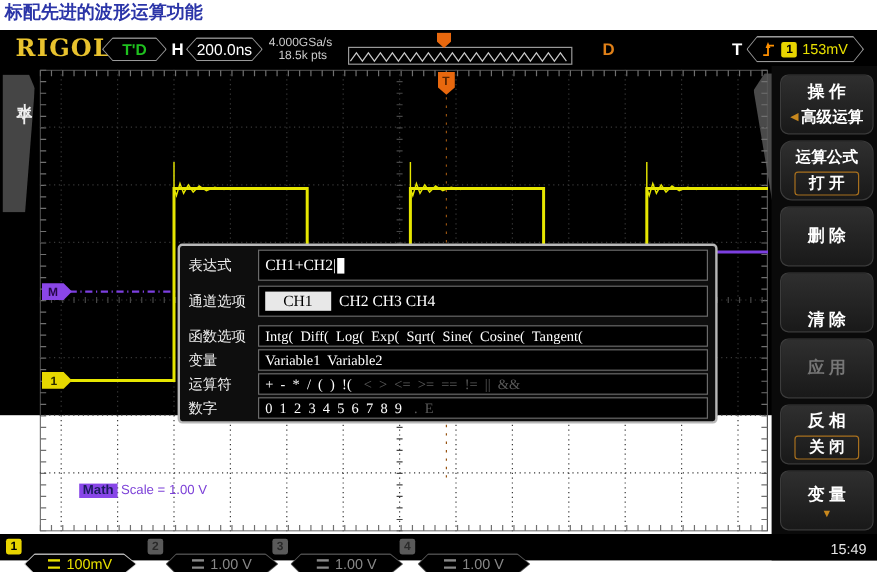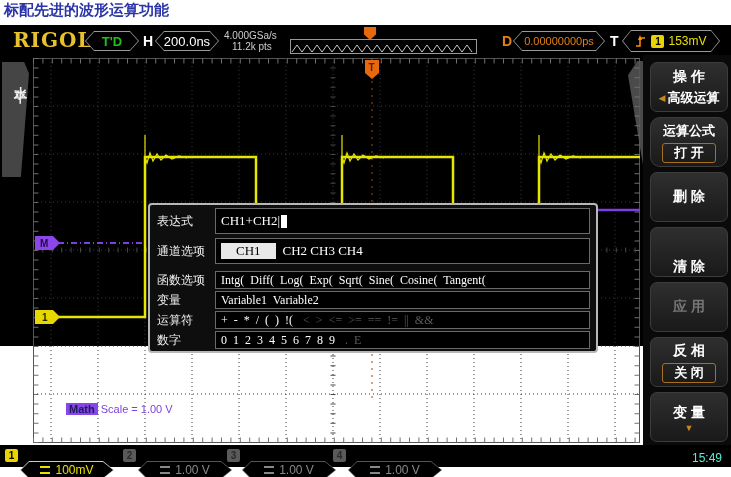--- a/index.html
+++ b/index.html
@@ -109,7 +109,7 @@
 
   <div class="abs rate" style="left:224px;top:5px;">
     <div>4.000GSa/s</div>
-    <div class="l2">11.2k pts</div>
+    <div class="l2">18.5k pts</div>
   </div>
 
   <div class="abs memstrip">

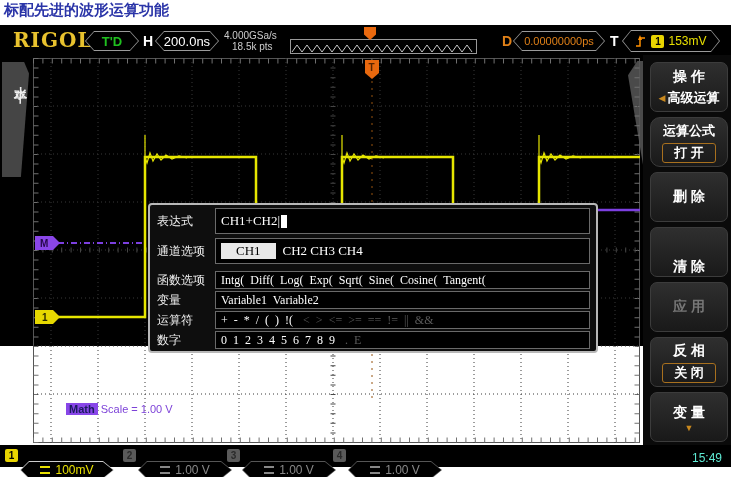--- a/index.html
+++ b/index.html
@@ -120,12 +120,6 @@
   <div class="abs trigpos"></div>
 
   <span class="abs dlabel-top" style="left:502px;top:8px;">D</span>
-  <div class="abs hexcap" style="left:513px;top:6px;width:92px;">
-    <div class="bord"></div>
-      <div class="in">
-        <span class="delay-txt">0.00000000ps</span>
-      </div>
-  </div>
 
   <span class="abs hlabel" style="left:610px;top:8px;">T</span>
   <div class="abs hexcap" style="left:622px;top:5px;width:98px;height:22px;">

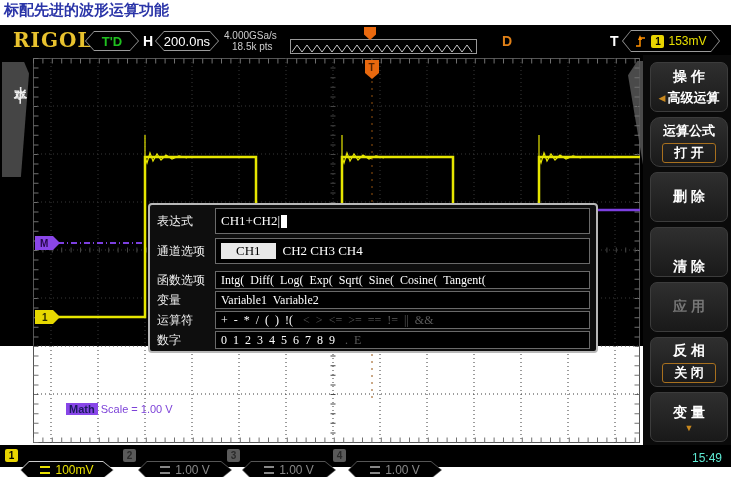--- a/index.html
+++ b/index.html
@@ -80,7 +80,7 @@
     justify-content:center;gap:5px;font-size:12px;
     clip-path:polygon(0 50%,8px 0,calc(100% - 10px) 0,100% 50%,calc(100% - 10px) 100%,8px 100%);}
   .coup{display:inline-block;width:10px;height:4px;border-top:2px solid;border-bottom:2px dashed;}
-  .clock{position:absolute;left:692px;top:6px;color:#5eead4;font-size:12px;}
+  .clock{position:absolute;left:692px;top:6px;color:#e5e5e5;font-size:12px;}
 </style>
 </head>
 <body>

